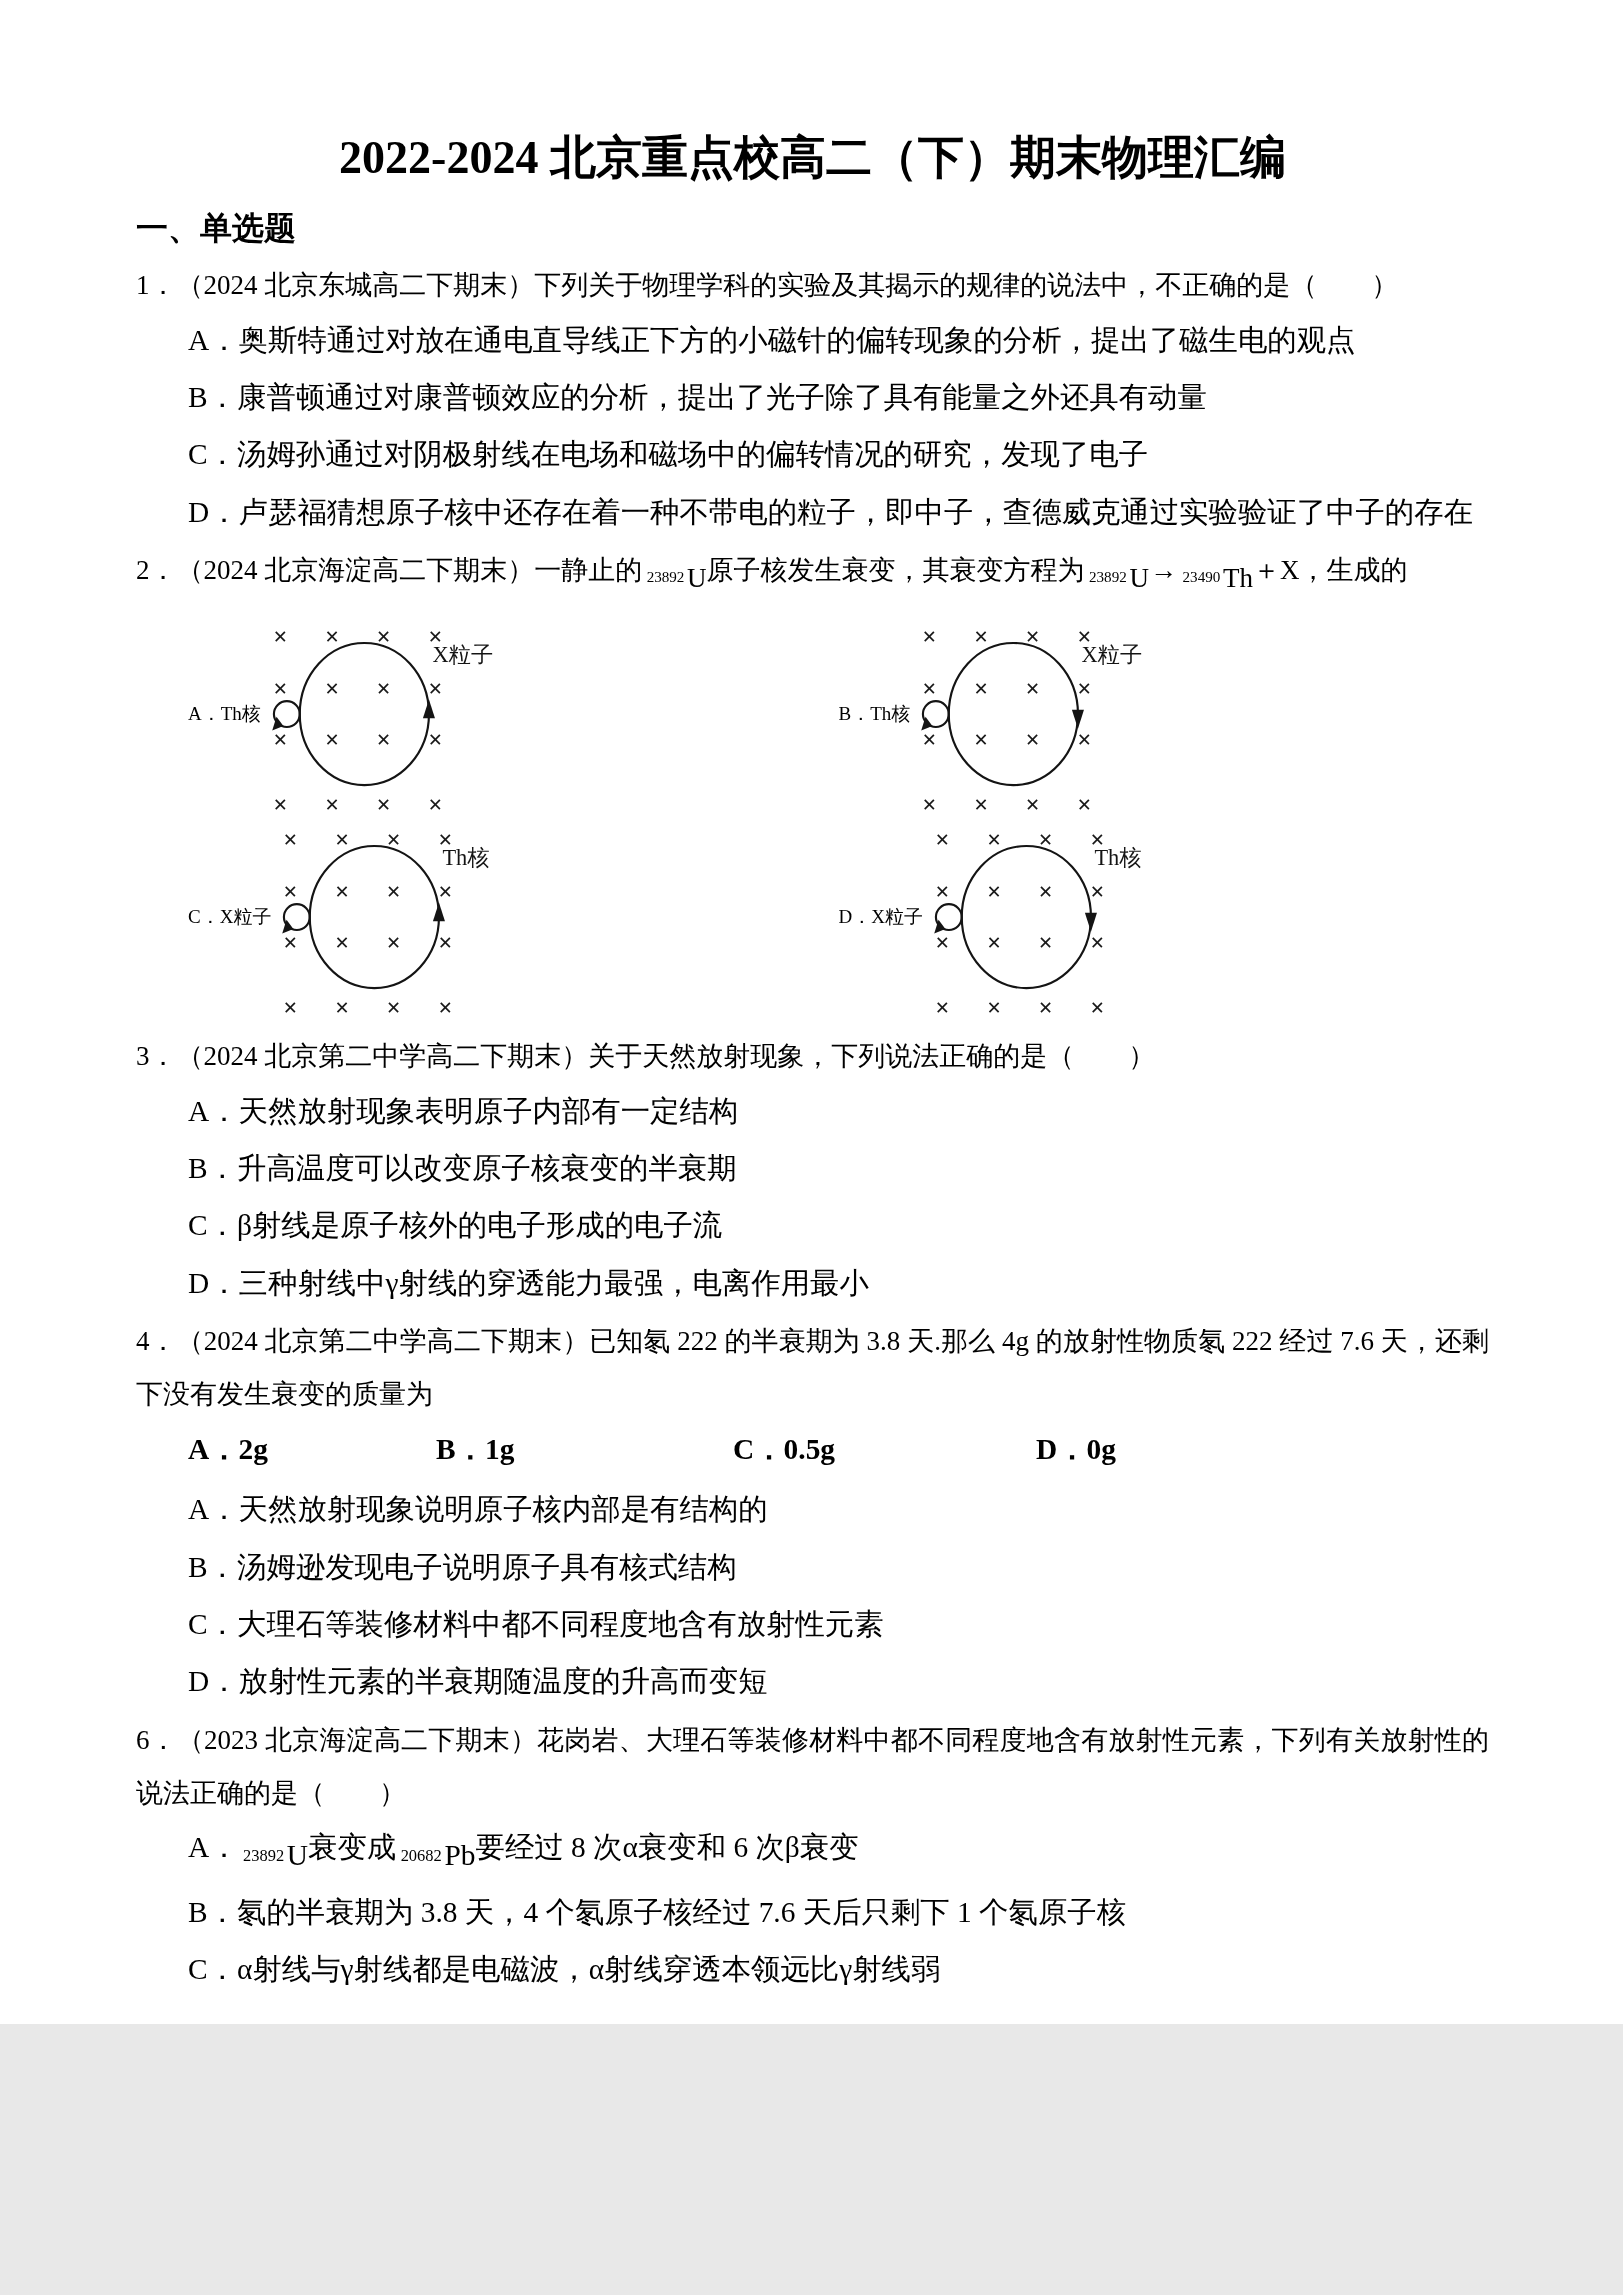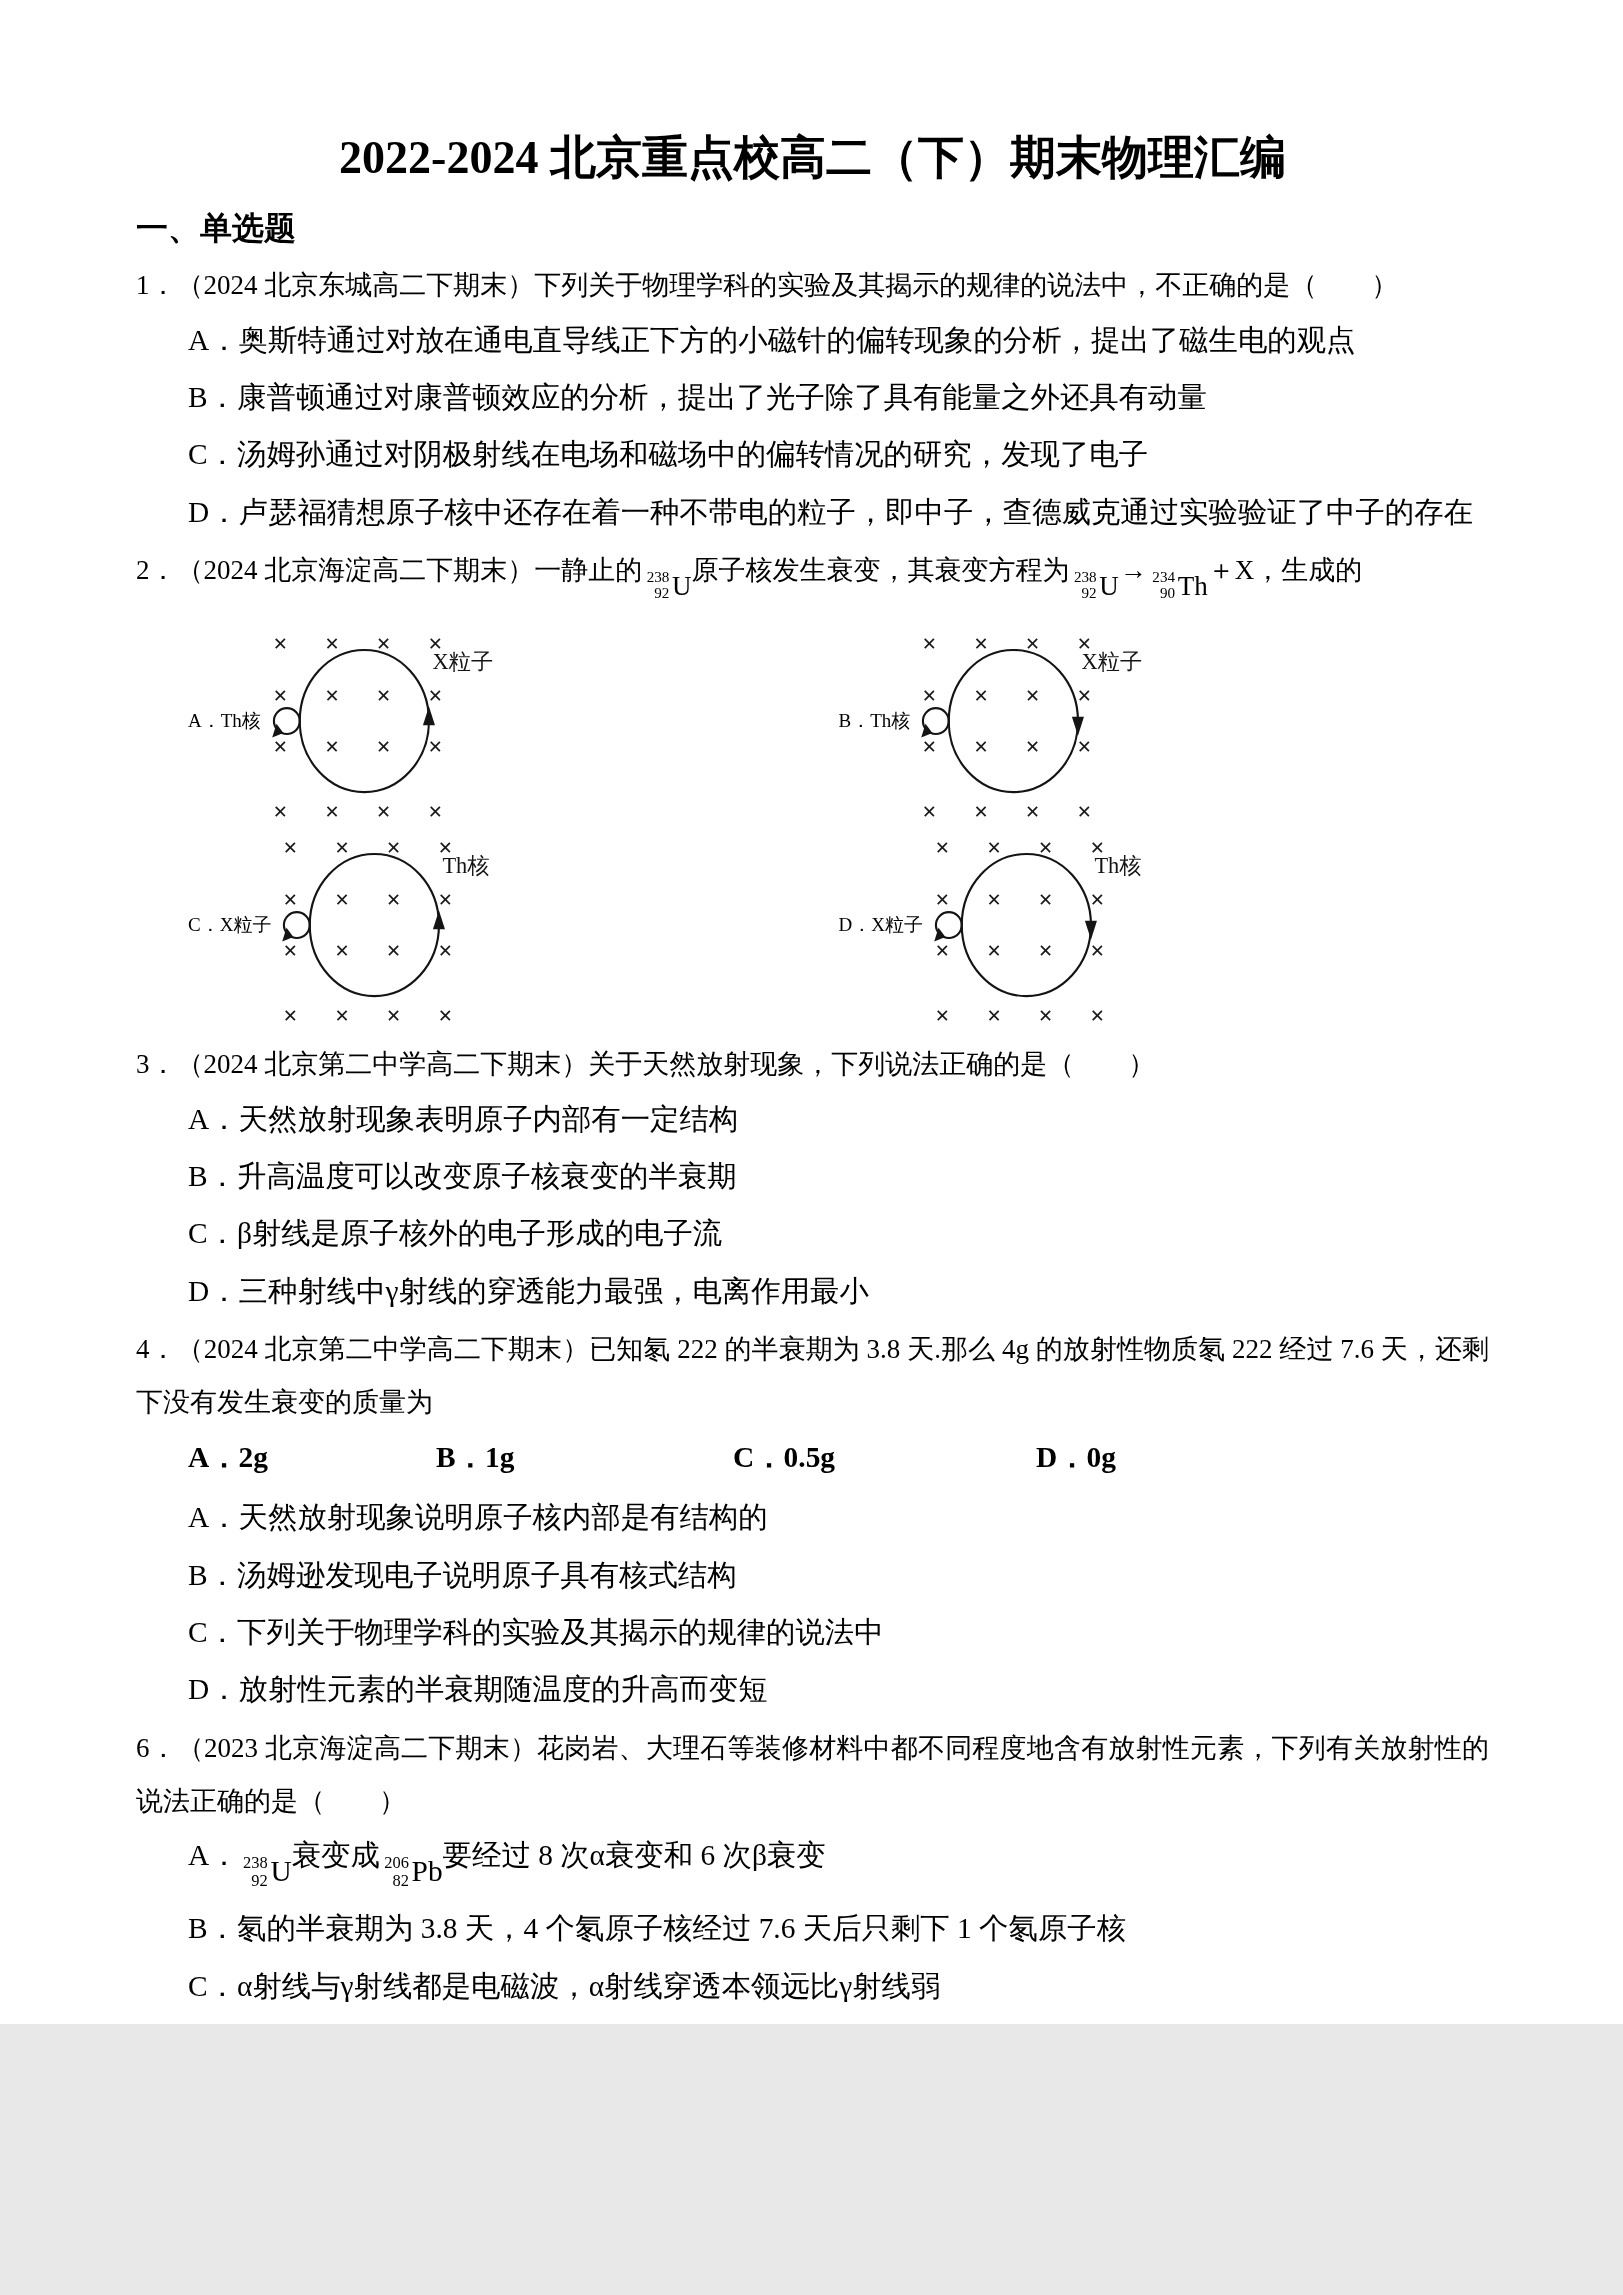--- a/index.html
+++ b/index.html
@@ -28,7 +28,7 @@
   
   .nuclide{display:inline-flex;align-items:center;vertical-align:-3.3px;}
   .nstack{
-    display:inline-flex;flex-direction:column;align-items:flex-end;
+    display:inline-flex;flex-direction:row;align-items:flex-end;
     font-size:0.56em;line-height:1.05;margin:0 2.7px 0 4.4px;
   }
   .rarrow{margin:0 1.1px;}

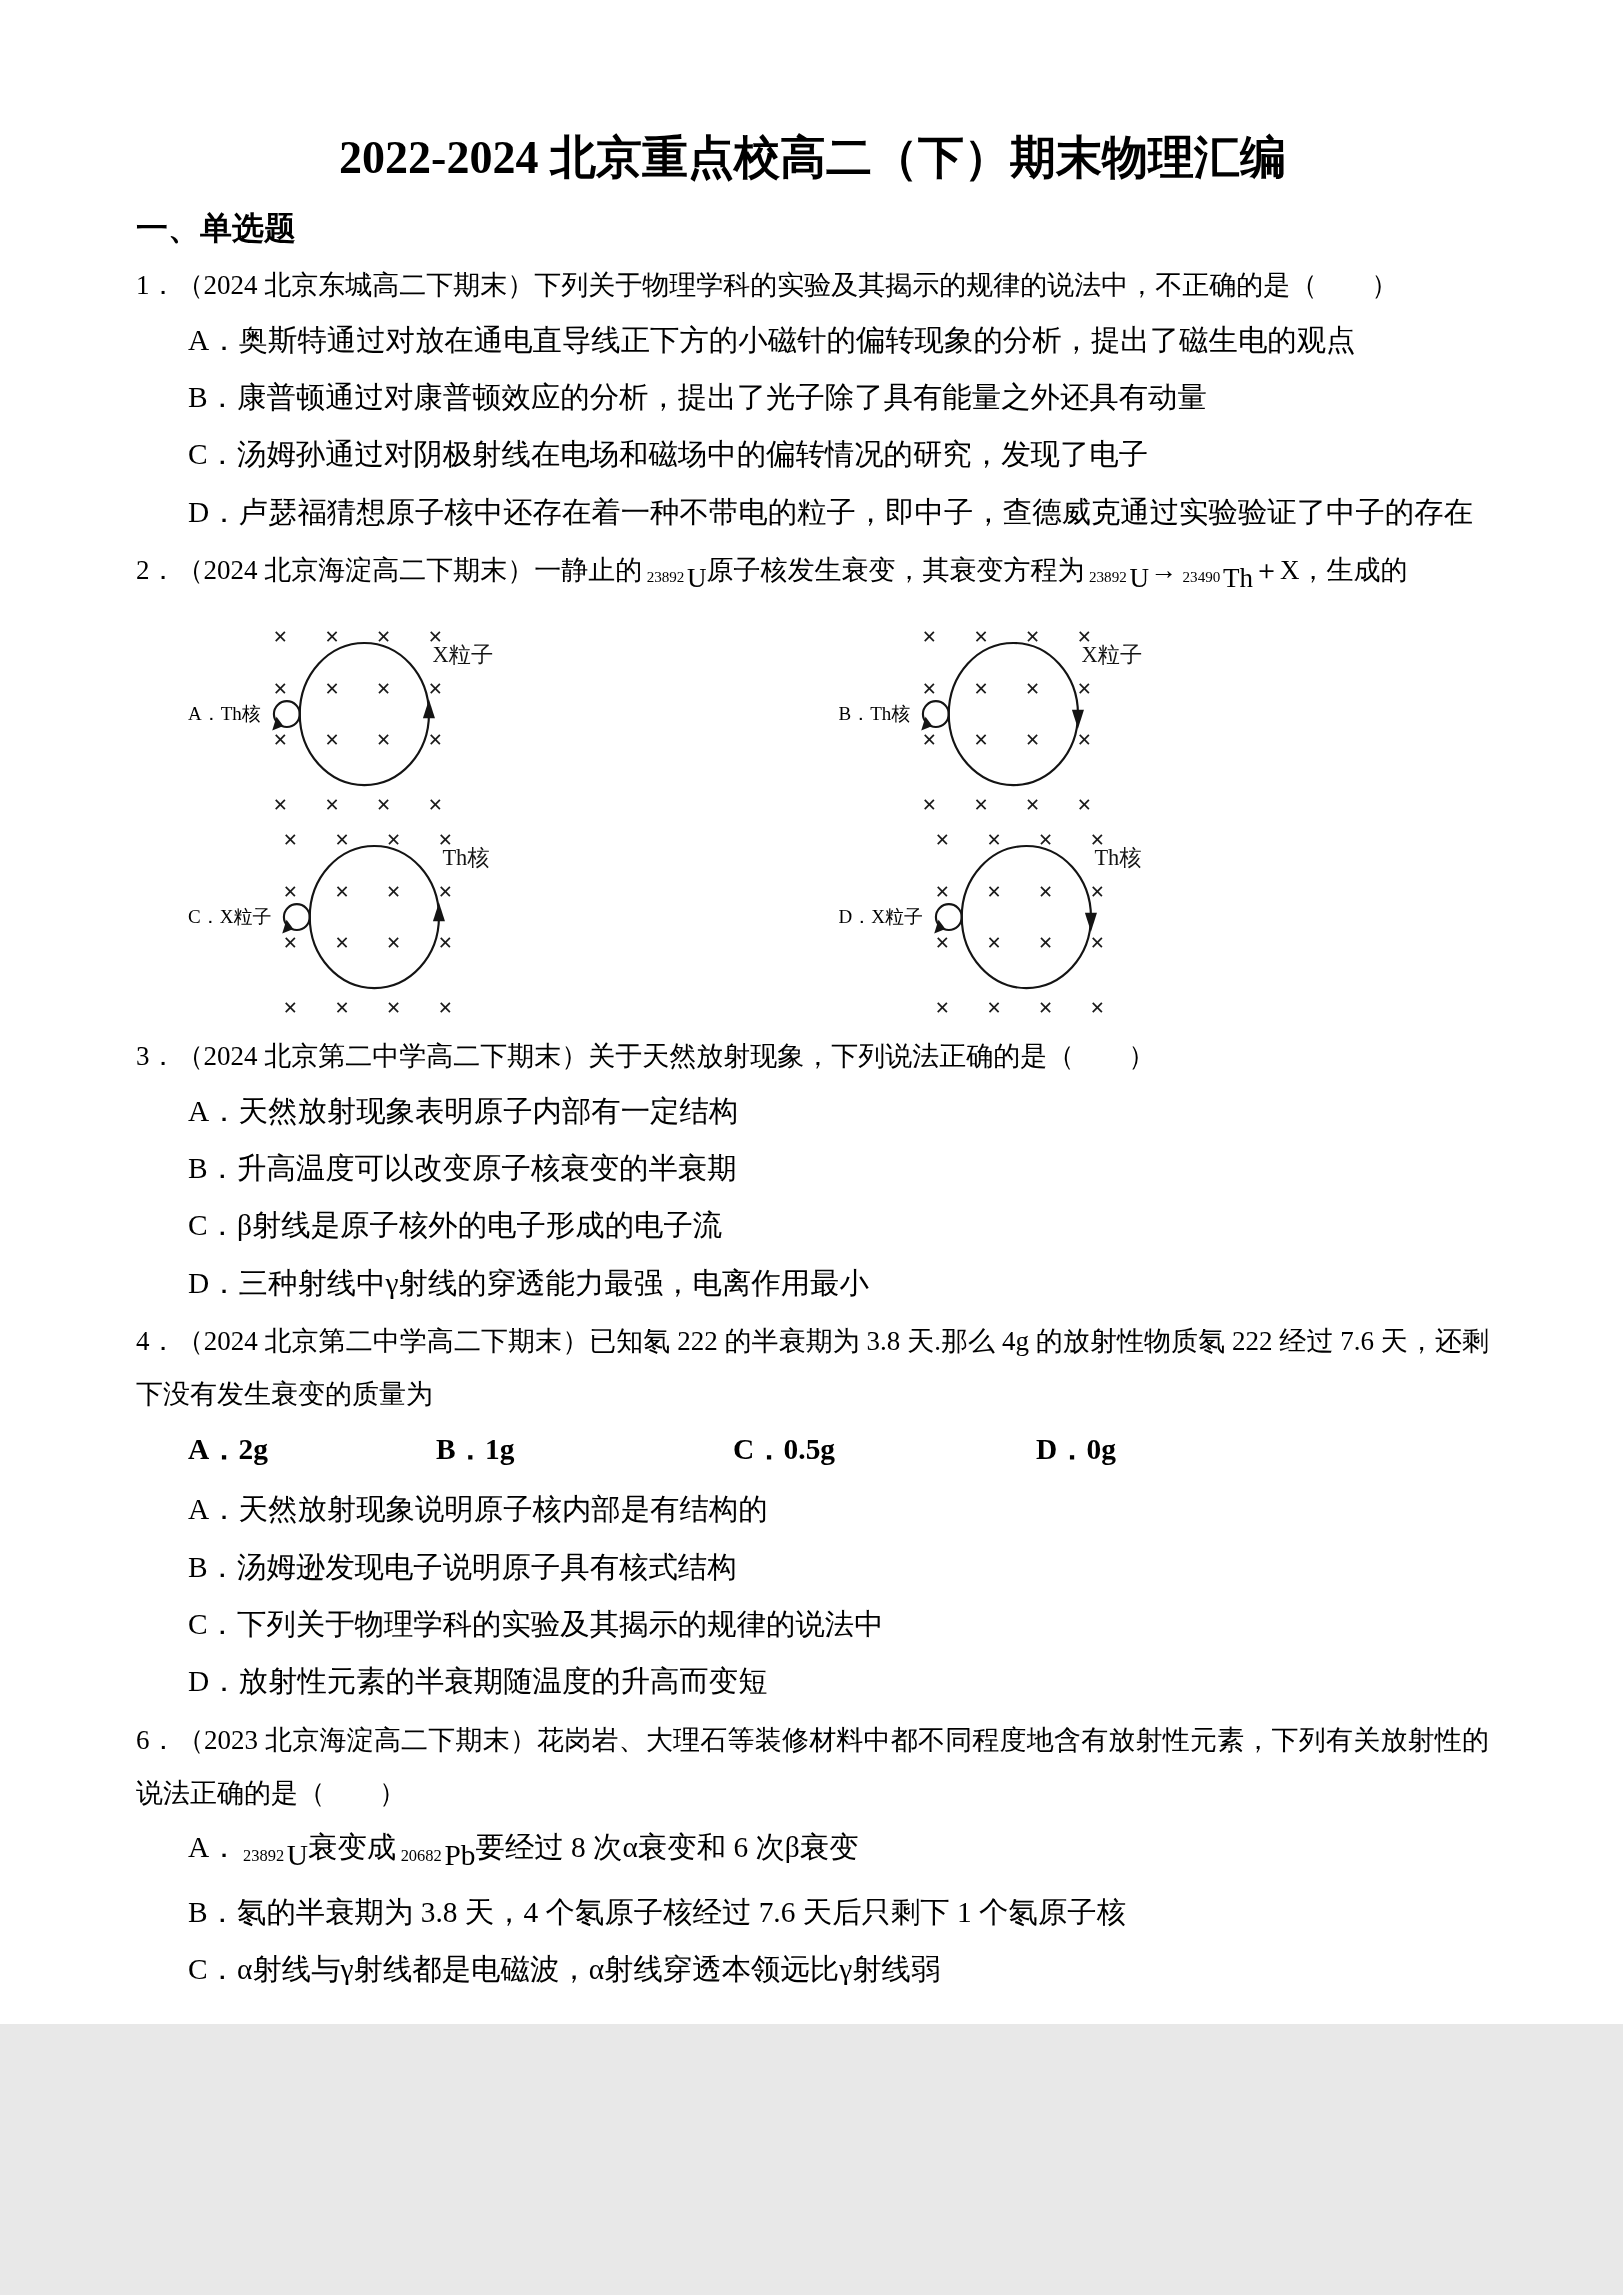--- a/index.html
+++ b/index.html
@@ -235,7 +235,7 @@
     <div class="qblock">
       <p class="option">A．天然放射现象说明原子核内部是有结构的</p>
       <p class="option">B．汤姆逊发现电子说明原子具有核式结构</p>
-      <p class="option">C．下列关于物理学科的实验及其揭示的规律的说法中</p>
+      <p class="option">C．大理石等装修材料中都不同程度地含有放射性元素</p>
       <p class="option">D．放射性元素的半衰期随温度的升高而变短</p>
     </div>
 

